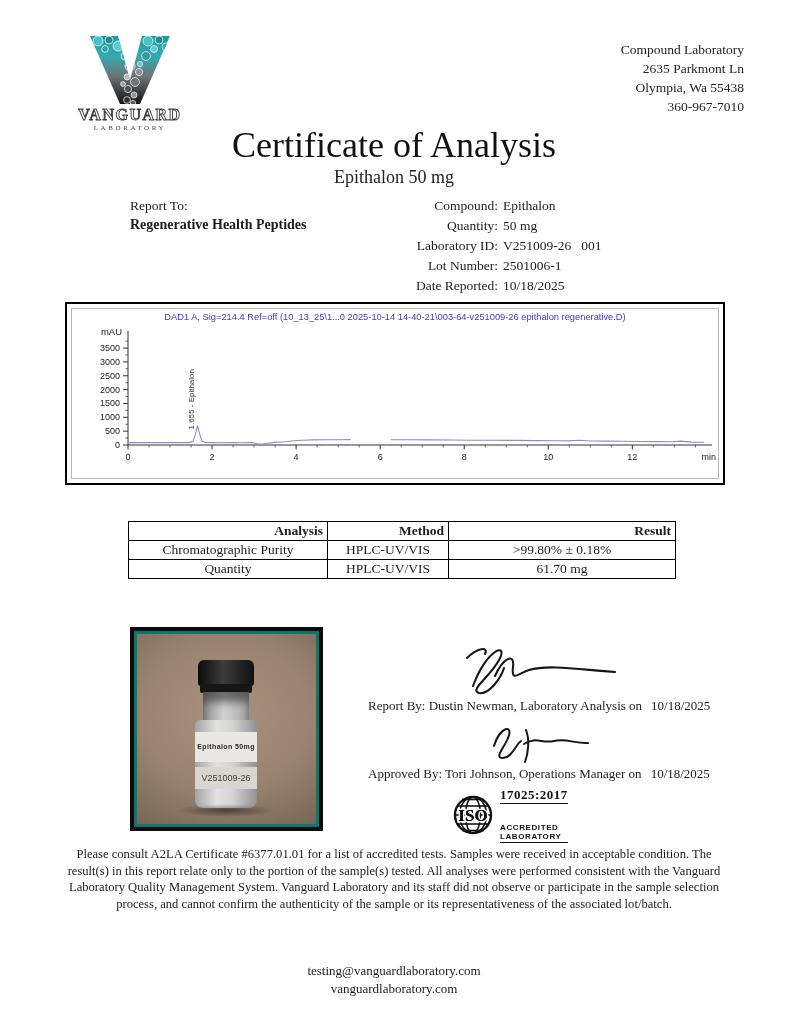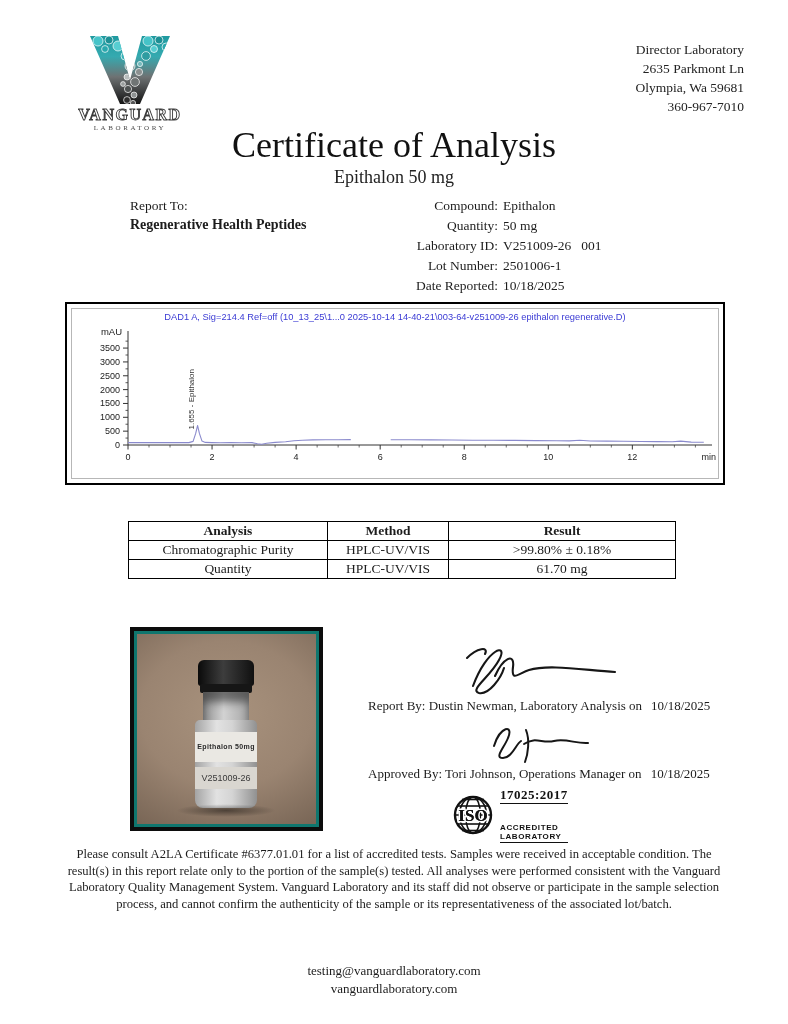--- a/index.html
+++ b/index.html
@@ -116,7 +116,7 @@
   </div>
 
   <div class="address">
-    <div>Director Laboratory</div>
+    <div>Compound Laboratory</div>
     <div>2635 Parkmont Ln</div>
     <div>Olympia, Wa 59681</div>
     <div>360-967-7010</div>

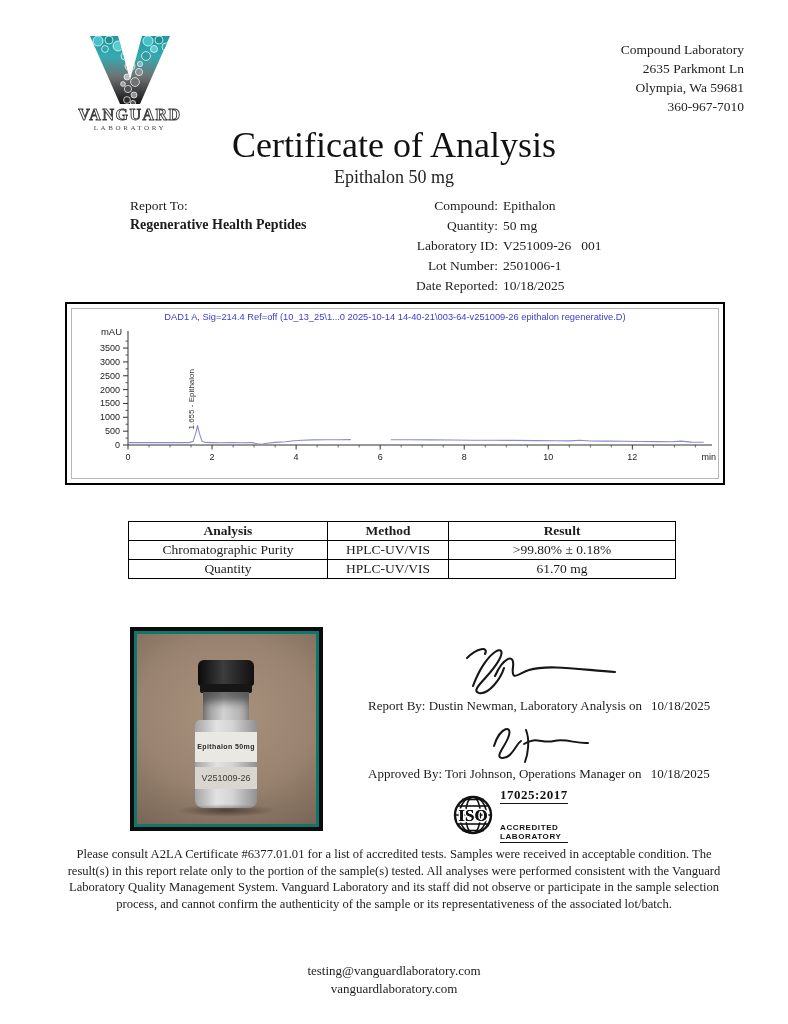--- a/index.html
+++ b/index.html
@@ -118,7 +118,7 @@
   <div class="address">
     <div>Compound Laboratory</div>
     <div>2635 Parkmont Ln</div>
-    <div>Olympia, Wa 59681</div>
+    <div>Olympia, Wa 55438</div>
     <div>360-967-7010</div>
   </div>
 

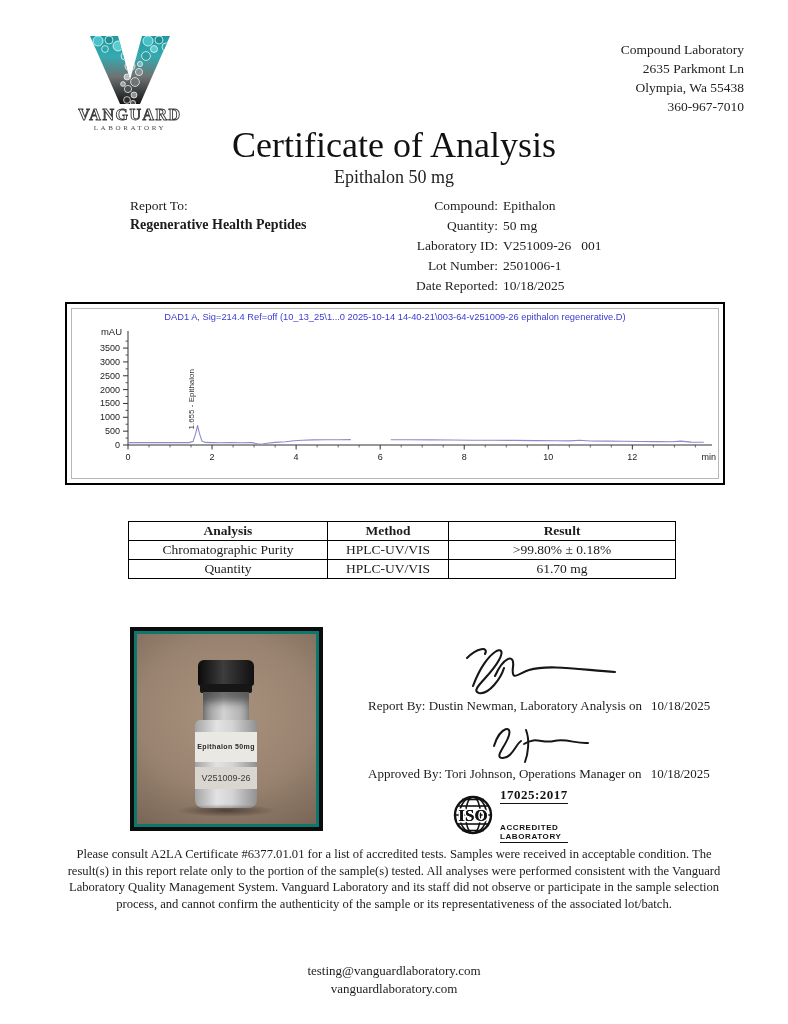--- a/index.html
+++ b/index.html
@@ -28,7 +28,7 @@
   
   .results{position:absolute;left:128px;top:521px;border-collapse:collapse;font-size:13.5px;}
   .results td,.results th{border:1.5px solid #000;text-align:center;padding:0 4px;height:18px;line-height:18px;}
-  .results th{font-weight:bold;}
+  .results th{font-weight:bold;text-align:right;}
   .col-analysis{width:190px;}.col-method{width:112px;}.col-result{width:218px;}
 
   

